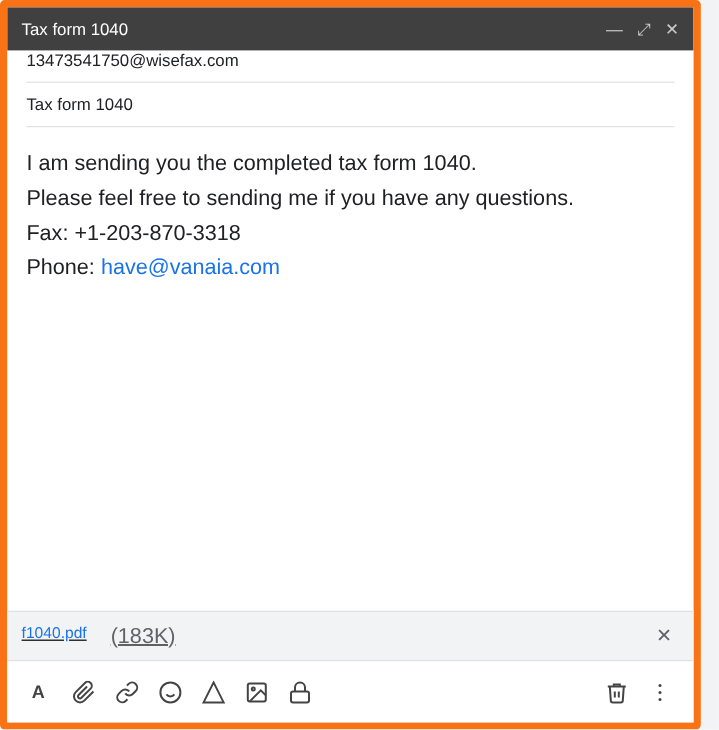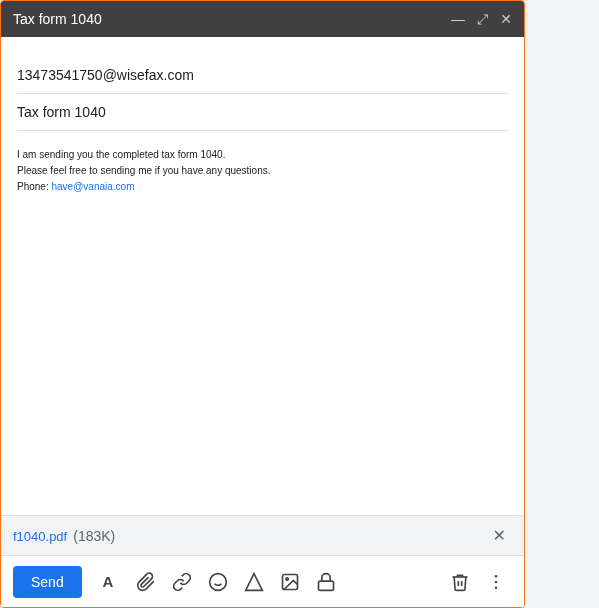--- a/index.html
+++ b/index.html
@@ -6,12 +6,12 @@
     body { font-family: Arial, sans-serif; font-size: 14px; background: #f1f3f4; }
 
     .window {
-      width: 525px;
+      width: 584px;
       height: 608px;
       background: #fff;
       display: flex;
       flex-direction: column;
-      border: 1px solid #f97316;
+      border: 6px solid #f97316;
       border-radius: 4px;
       overflow: hidden;
     }

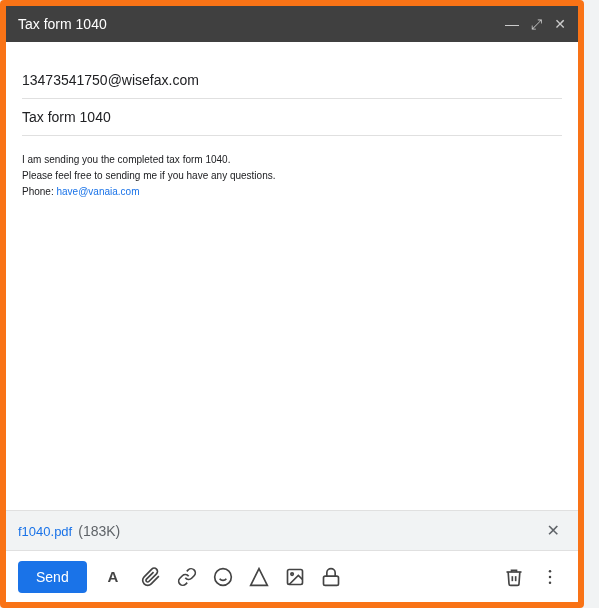--- a/index.html
+++ b/index.html
@@ -48,7 +48,7 @@
 
     .email-content {
       flex: 1;
-      padding: 30px 16px 0 16px;
+      padding: 0 16px 0 16px;
       overflow-y: auto;
       display: flex;
       flex-direction: column;

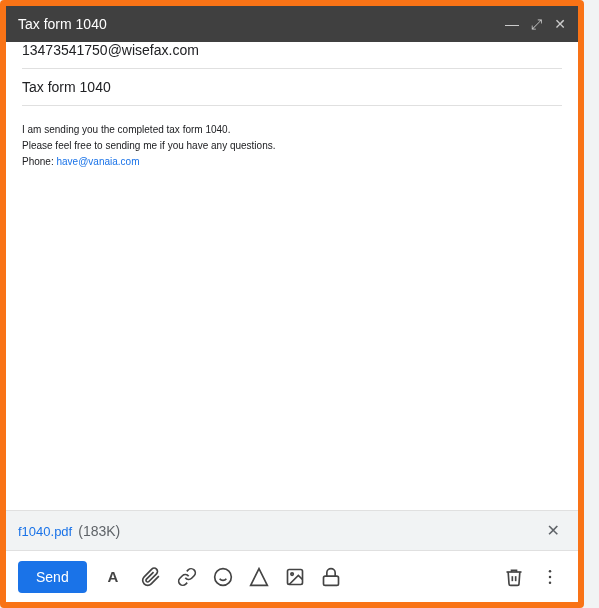--- a/index.html
+++ b/index.html
@@ -71,7 +71,7 @@
     }
 
     .body-text {
-      font-size: 10px;
+      font-size: 18px;
       color: #202124;
       line-height: 1.6;
     }

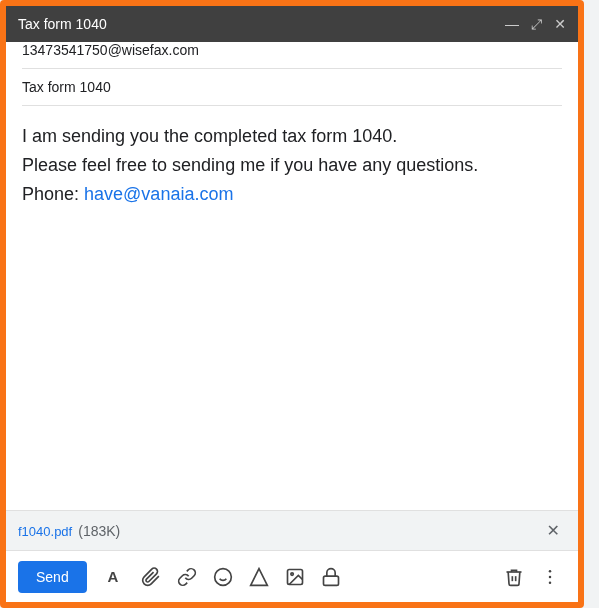--- a/index.html
+++ b/index.html
@@ -188,6 +188,7 @@
     <div class="body-text">
       <span class="line">I am sending you the completed tax form 1040.</span>
       <span class="line">Please feel free to sending me if you have any questions.</span>
+      <span class="line">Fax: +1-203-870-3318</span>
       <span class="line">
         <span>Phone: </span><a href="mailto:info@vanaia.com">have@vanaia.com</a>
       </span>

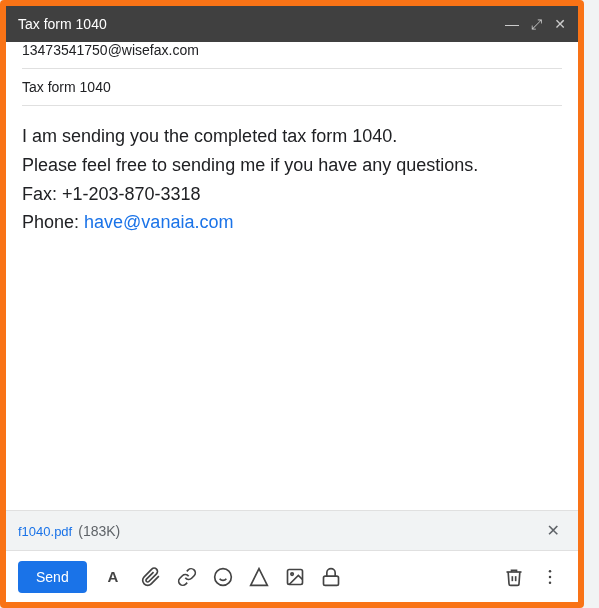--- a/index.html
+++ b/index.html
@@ -95,8 +95,9 @@
 
     .attachment-info {
       display: flex;
-      align-items: flex-end;
-      gap: 6px;
+      align-items: flex-start;
+      gap: 20px;
+      text-decoration: underline;
     }
 
     .attachment-filename {

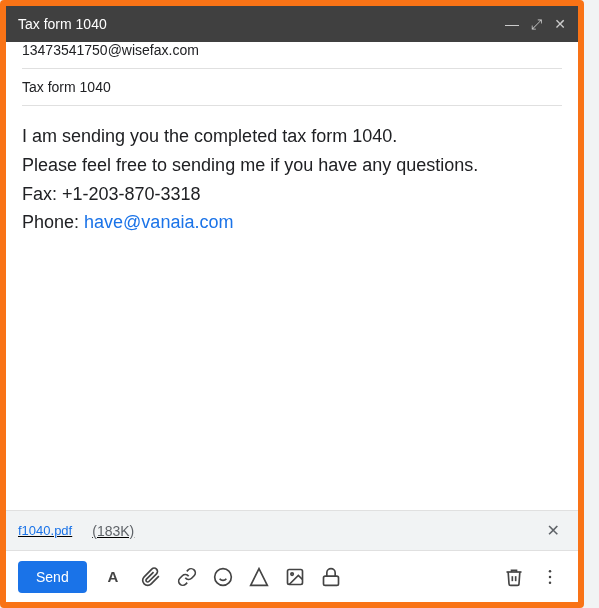--- a/index.html
+++ b/index.html
@@ -107,7 +107,7 @@
     }
 
     .attachment-size {
-      font-size: 14px;
+      font-size: 18px;
       color: #5f6368;
     }
 

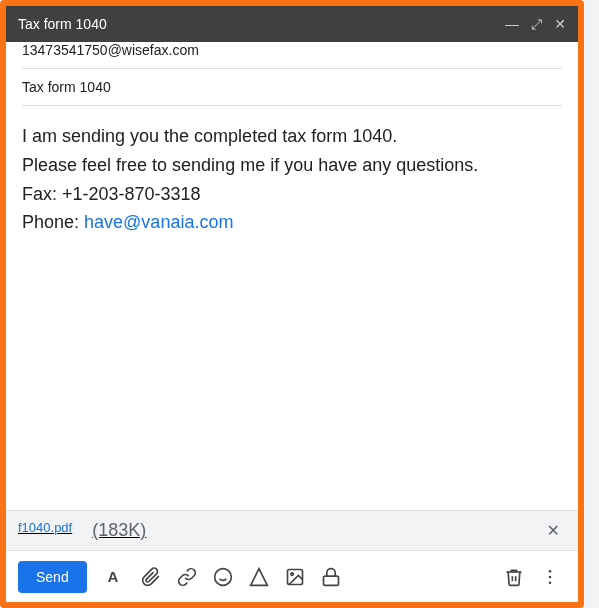--- a/index.html
+++ b/index.html
@@ -206,7 +206,6 @@
 
   <div class="toolbar">
     <div class="toolbar-left">
-      <button class="send-btn">Send</button>
       <div class="toolbar-icon" title="Font">
         <svg width="20" height="20" viewBox="0 0 24 24" fill="#444">
             <text x="3" y="18" font-size="18" font-weight="bold">A</text>

